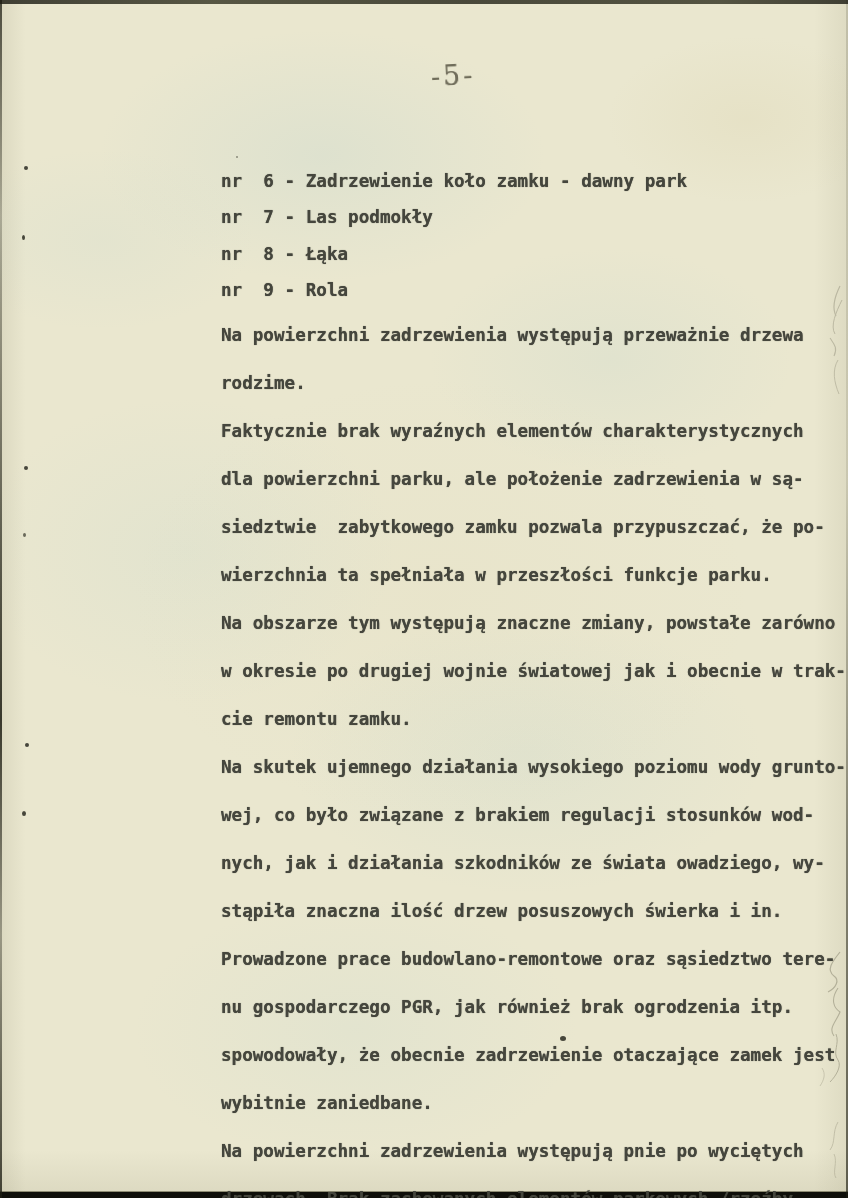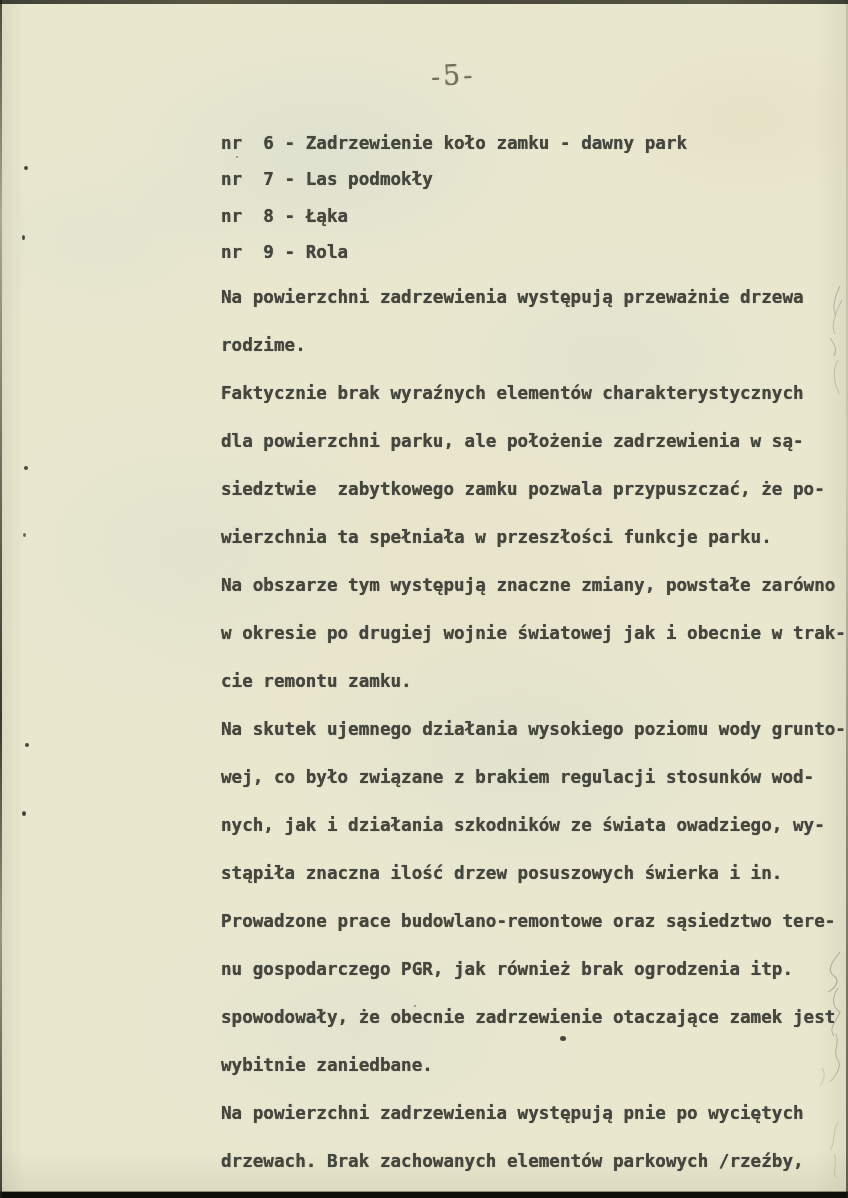--- a/index.html
+++ b/index.html
@@ -38,6 +38,7 @@
     text-shadow: 0 0 0.8px rgba(62,63,55,0.9);
     filter: blur(0.22px);
     letter-spacing: 0;
+    margin-top: 38px;
   }
   .numbered-list {
     left: 221px;

